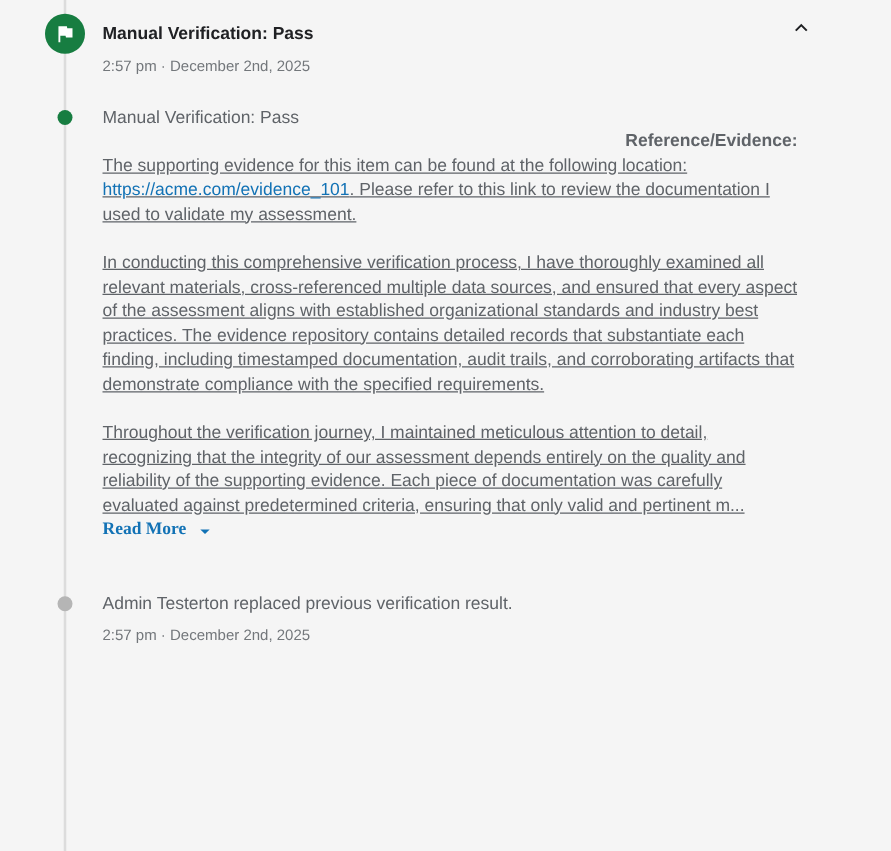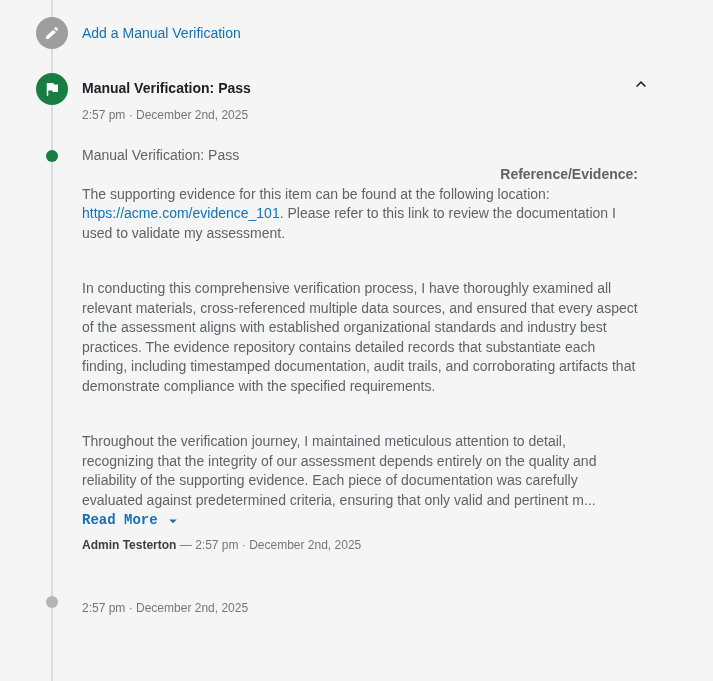--- a/index.html
+++ b/index.html
@@ -137,20 +137,6 @@
 <div class="timeline">
   <div class="timeline-line"></div>
 
-  <div class="entry entry-add">
-    <div class="marker-col">
-      <div class="avatar avatar-gray">
-        <span style="display:flex;">
-          <svg width="16" height="16" viewBox="0 0 24 24" fill="#ffffff">
-              <path d="M3 17.25V21h3.75L17.81 10.94l-3.75-3.75L3 17.25zM20.71 7.04a.996.996 0 0 0 0-1.41l-2.34-2.34a.996.996 0 0 0-1.41 0l-1.83 1.83 3.75 3.75 1.83-1.83z"></path>
-            </svg>
-        </span>
-      </div>
-    </div>
-    <div class="content">
-      <a class="add-link">Add a Manual Verification</a>
-    </div>
-  </div>
 
   <div class="entry entry-card">
     <div class="marker-col">

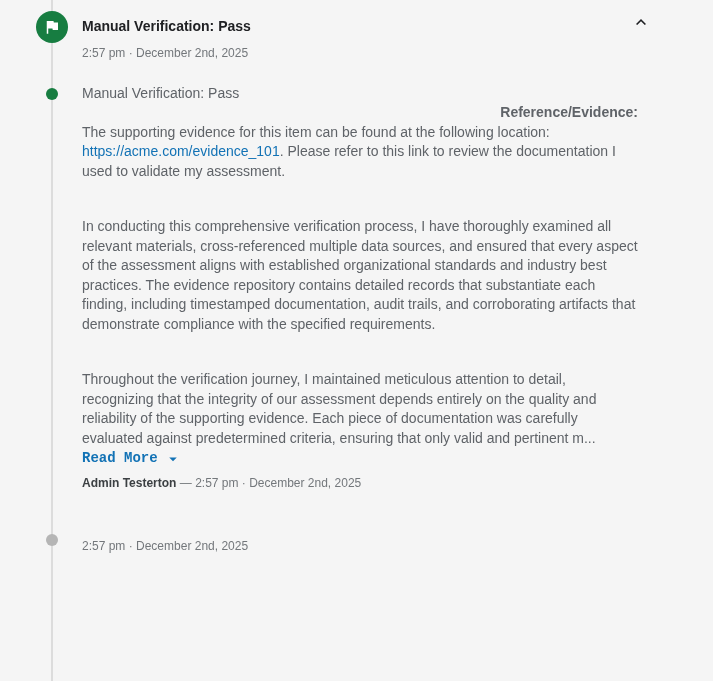--- a/index.html
+++ b/index.html
@@ -102,6 +102,7 @@
     font-size: 14px; line-height: 19.5px;
     color: var(--text-secondary);
     max-width: 556px;
+    text-decoration: underline;
   }
   .detail-para + .detail-para { margin-top: 36px; }
   .inline-link { color: var(--link-blue); text-decoration: none; cursor: pointer; }

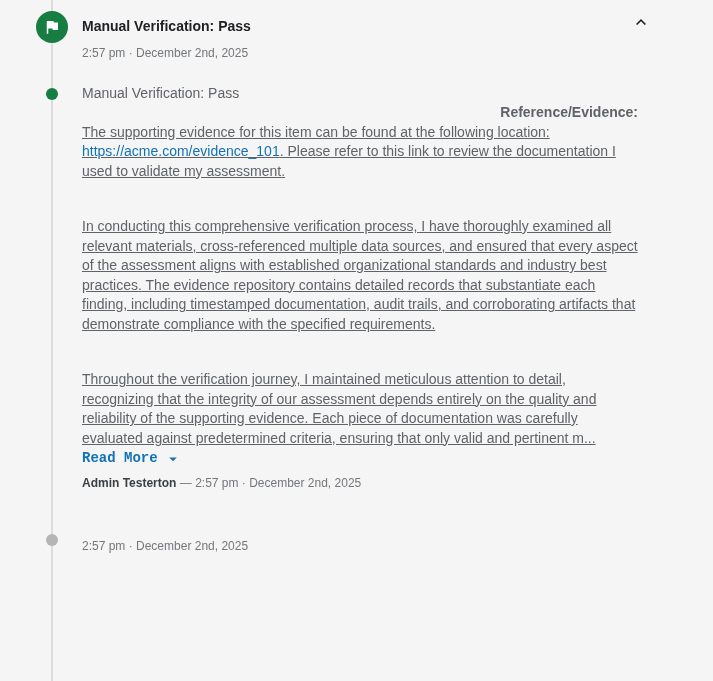--- a/index.html
+++ b/index.html
@@ -104,7 +104,7 @@
     max-width: 556px;
     text-decoration: underline;
   }
-  .detail-para + .detail-para { margin-top: 36px; }
+  .detail-para + .detail-para { margin-top: 19px; }
   .inline-link { color: var(--link-blue); text-decoration: none; cursor: pointer; }
 
   .read-more {

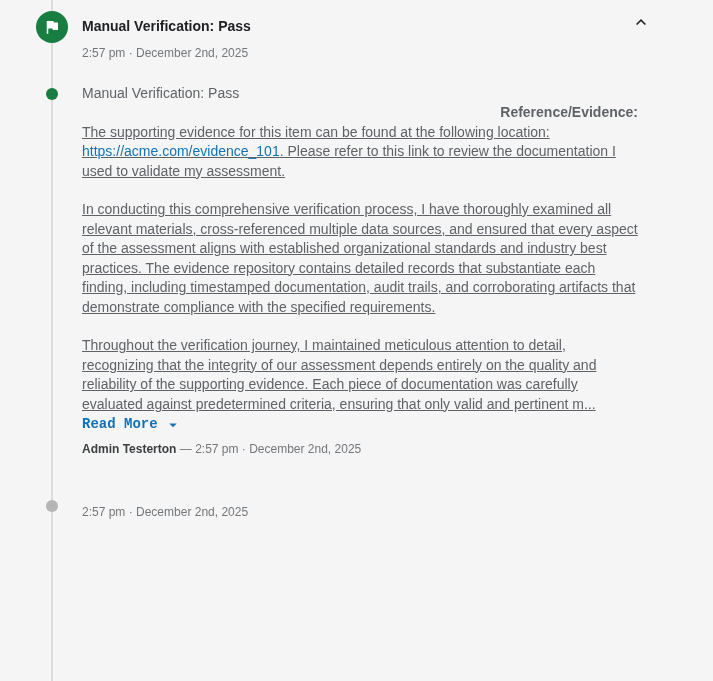--- a/index.html
+++ b/index.html
@@ -111,7 +111,7 @@
     display: inline-flex; align-items: center;
     background: none; border: none; padding: 0;
     color: var(--link-blue);
-    font-family: Liberation Mono, monospace;
+    font-family: Liberation Serif, serif;
     font-size: 14px; line-height: 20px; font-weight: 700;
     cursor: pointer;
   }

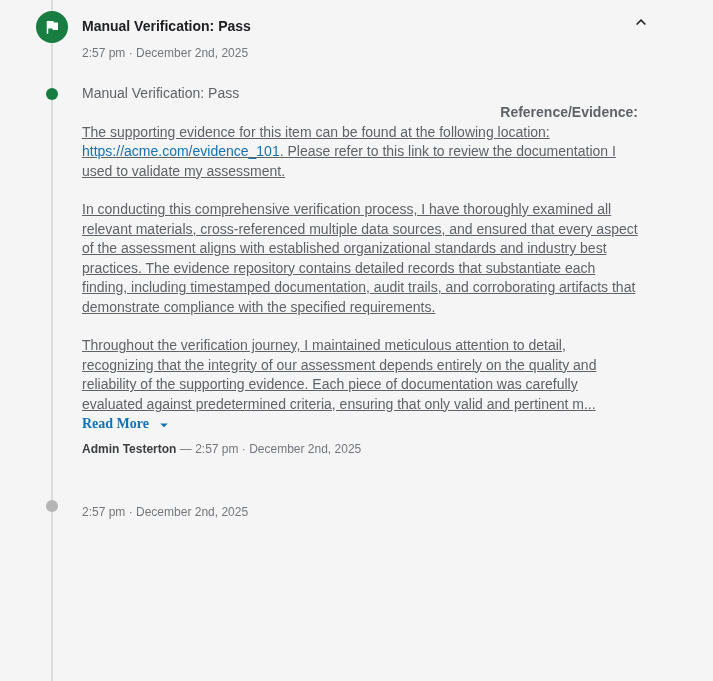--- a/index.html
+++ b/index.html
@@ -182,11 +182,6 @@
             </svg>
         </span>
       </button>
-      <div class="detail-footer">
-        <span class="author">Admin Testerton</span>
-        <span>—</span>
-        <span>2:57 pm · December 2nd, 2025</span>
-      </div>
     </div>
   </div>
 

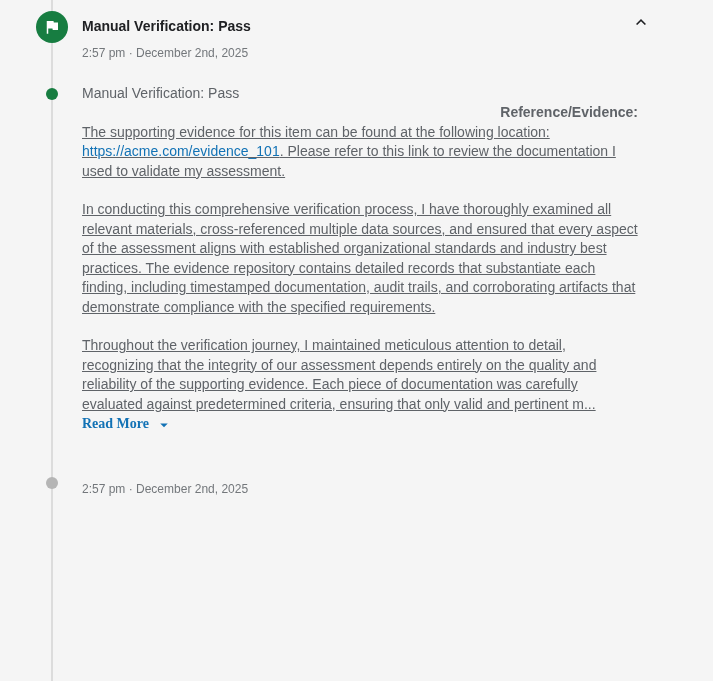--- a/index.html
+++ b/index.html
@@ -190,6 +190,7 @@
       <div class="dot dot-gray"></div>
     </div>
     <div class="content">
+      <div class="note-text">Admin Testerton replaced previous verification result.</div>
       <div class="timestamp">2:57 pm · December 2nd, 2025</div>
     </div>
   </div>

